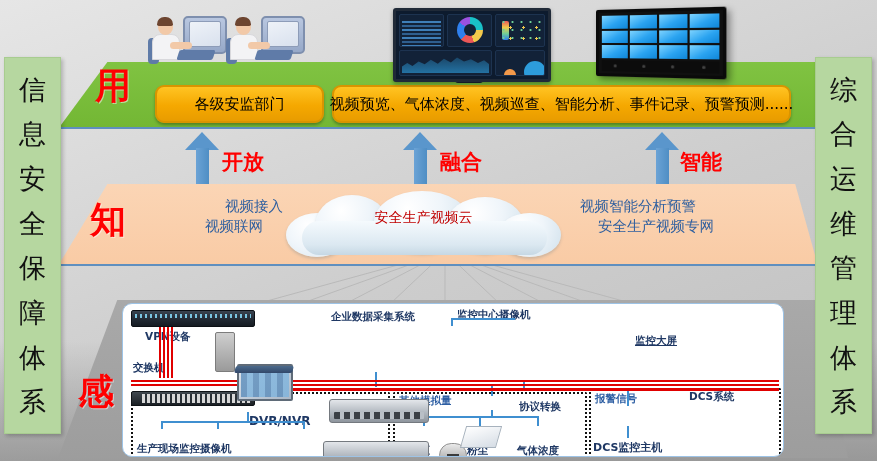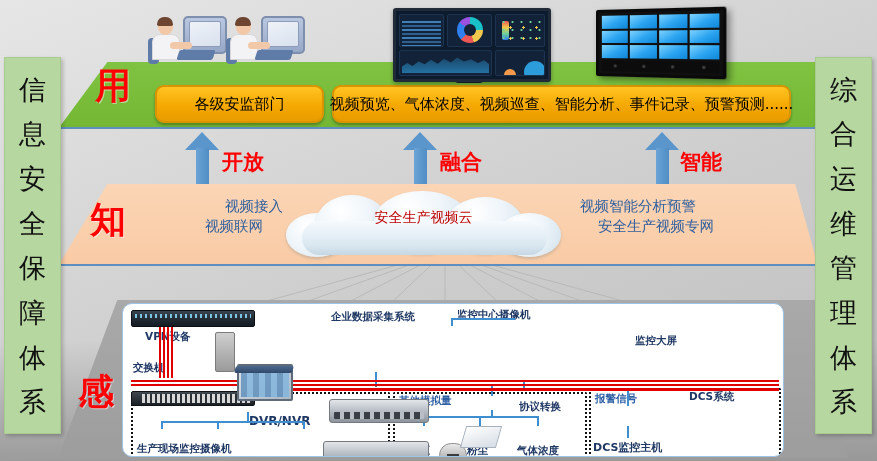--- a/index.html
+++ b/index.html
@@ -445,7 +445,7 @@
     <div class="bluelink" style="left:328px;top:14px;width:2px;height:8px;"></div>
     <div class="bluelink" style="left:328px;top:14px;width:64px;height:2px;"></div>
 
-    <div class="infra-label" style="left:512px;top:30px;">监控大屏</div>
+    <div class="infra-label" style="left:512px;top:30px;text-decoration:underline;">监控大屏</div>
     <div class="bluelink" style="left:400px;top:78px;width:2px;height:8px;"></div>
 
     <div class="redbus" style="left:8px;top:76px;width:648px;"></div>

